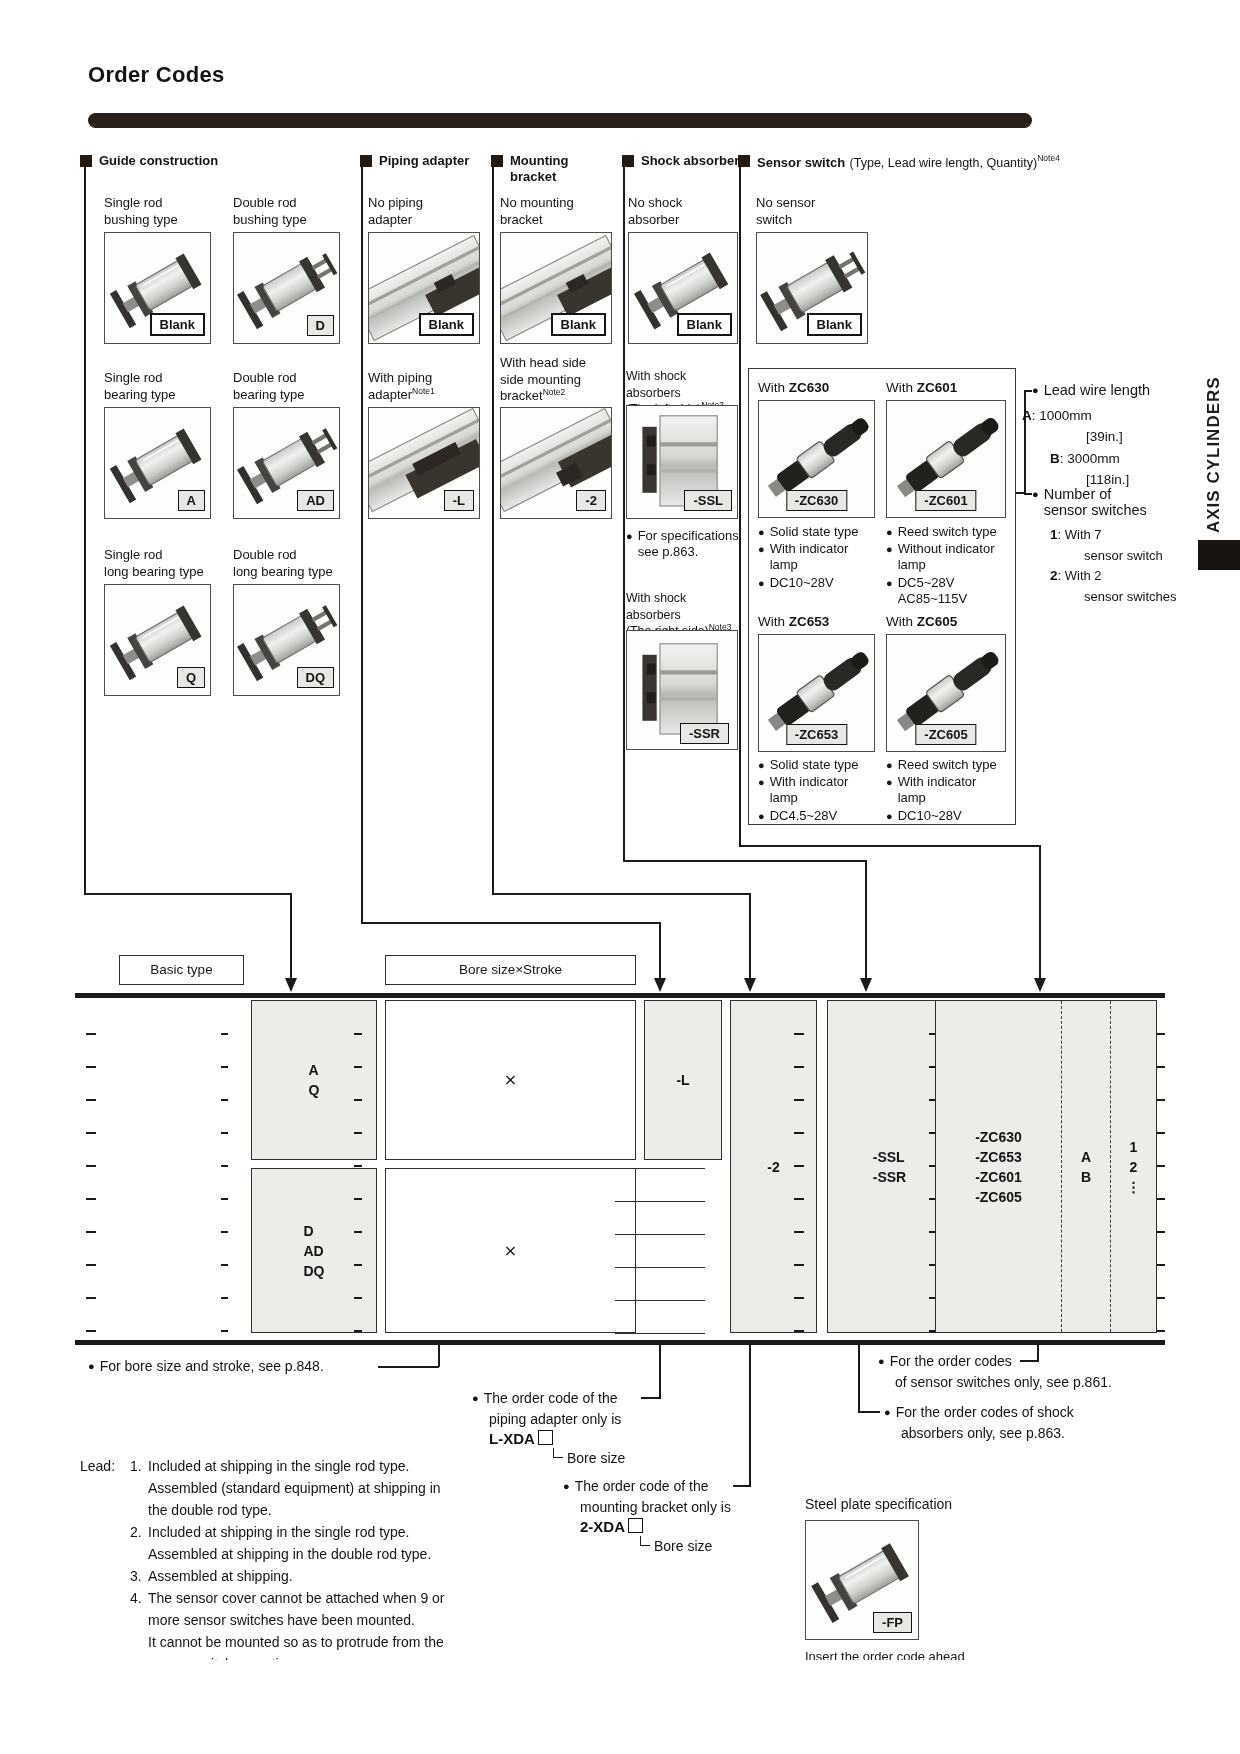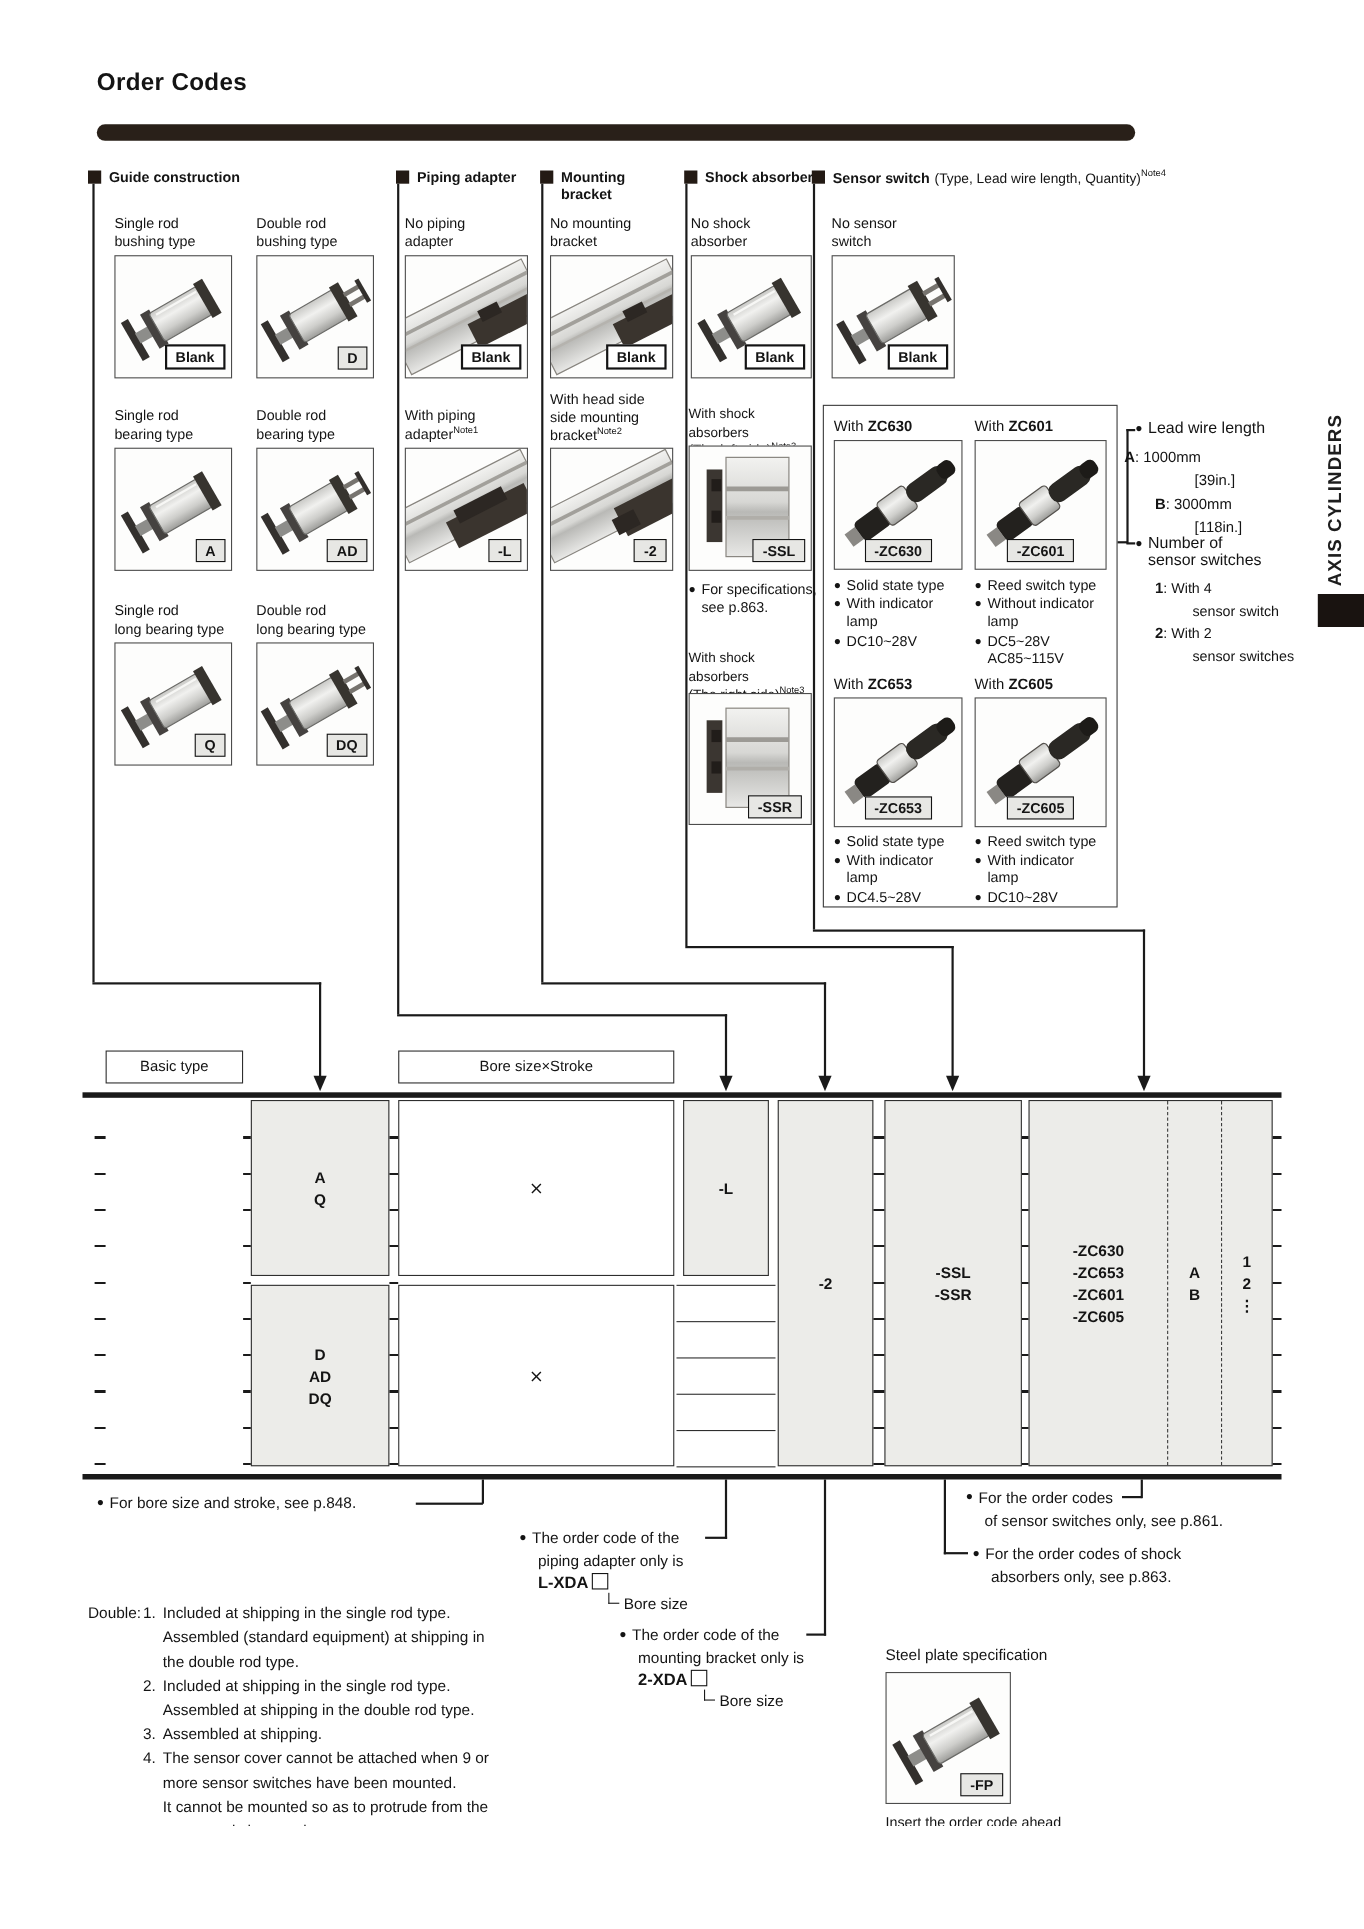--- a/index.html
+++ b/index.html
@@ -432,7 +432,7 @@
       <span class="t">Number of
 sensor switches</span>
     </div>
-  <div class="a lbl" style="left:1050px;top:527px;"><b>1</b><span style="font-size:13px;">: With 4</span></div>
+  <div class="a lbl" style="left:1050px;top:527px;"><b>1</b><span style="font-size:13px;">: With 7</span></div>
   <div class="a small" style="left:1084px;top:547px;">sensor switch</div>
   <div class="a lbl" style="left:1050px;top:568px;"><b>2</b><span style="font-size:13px;">: With 2</span></div>
   <div class="a small" style="left:1084px;top:588px;">sensor switches</div>

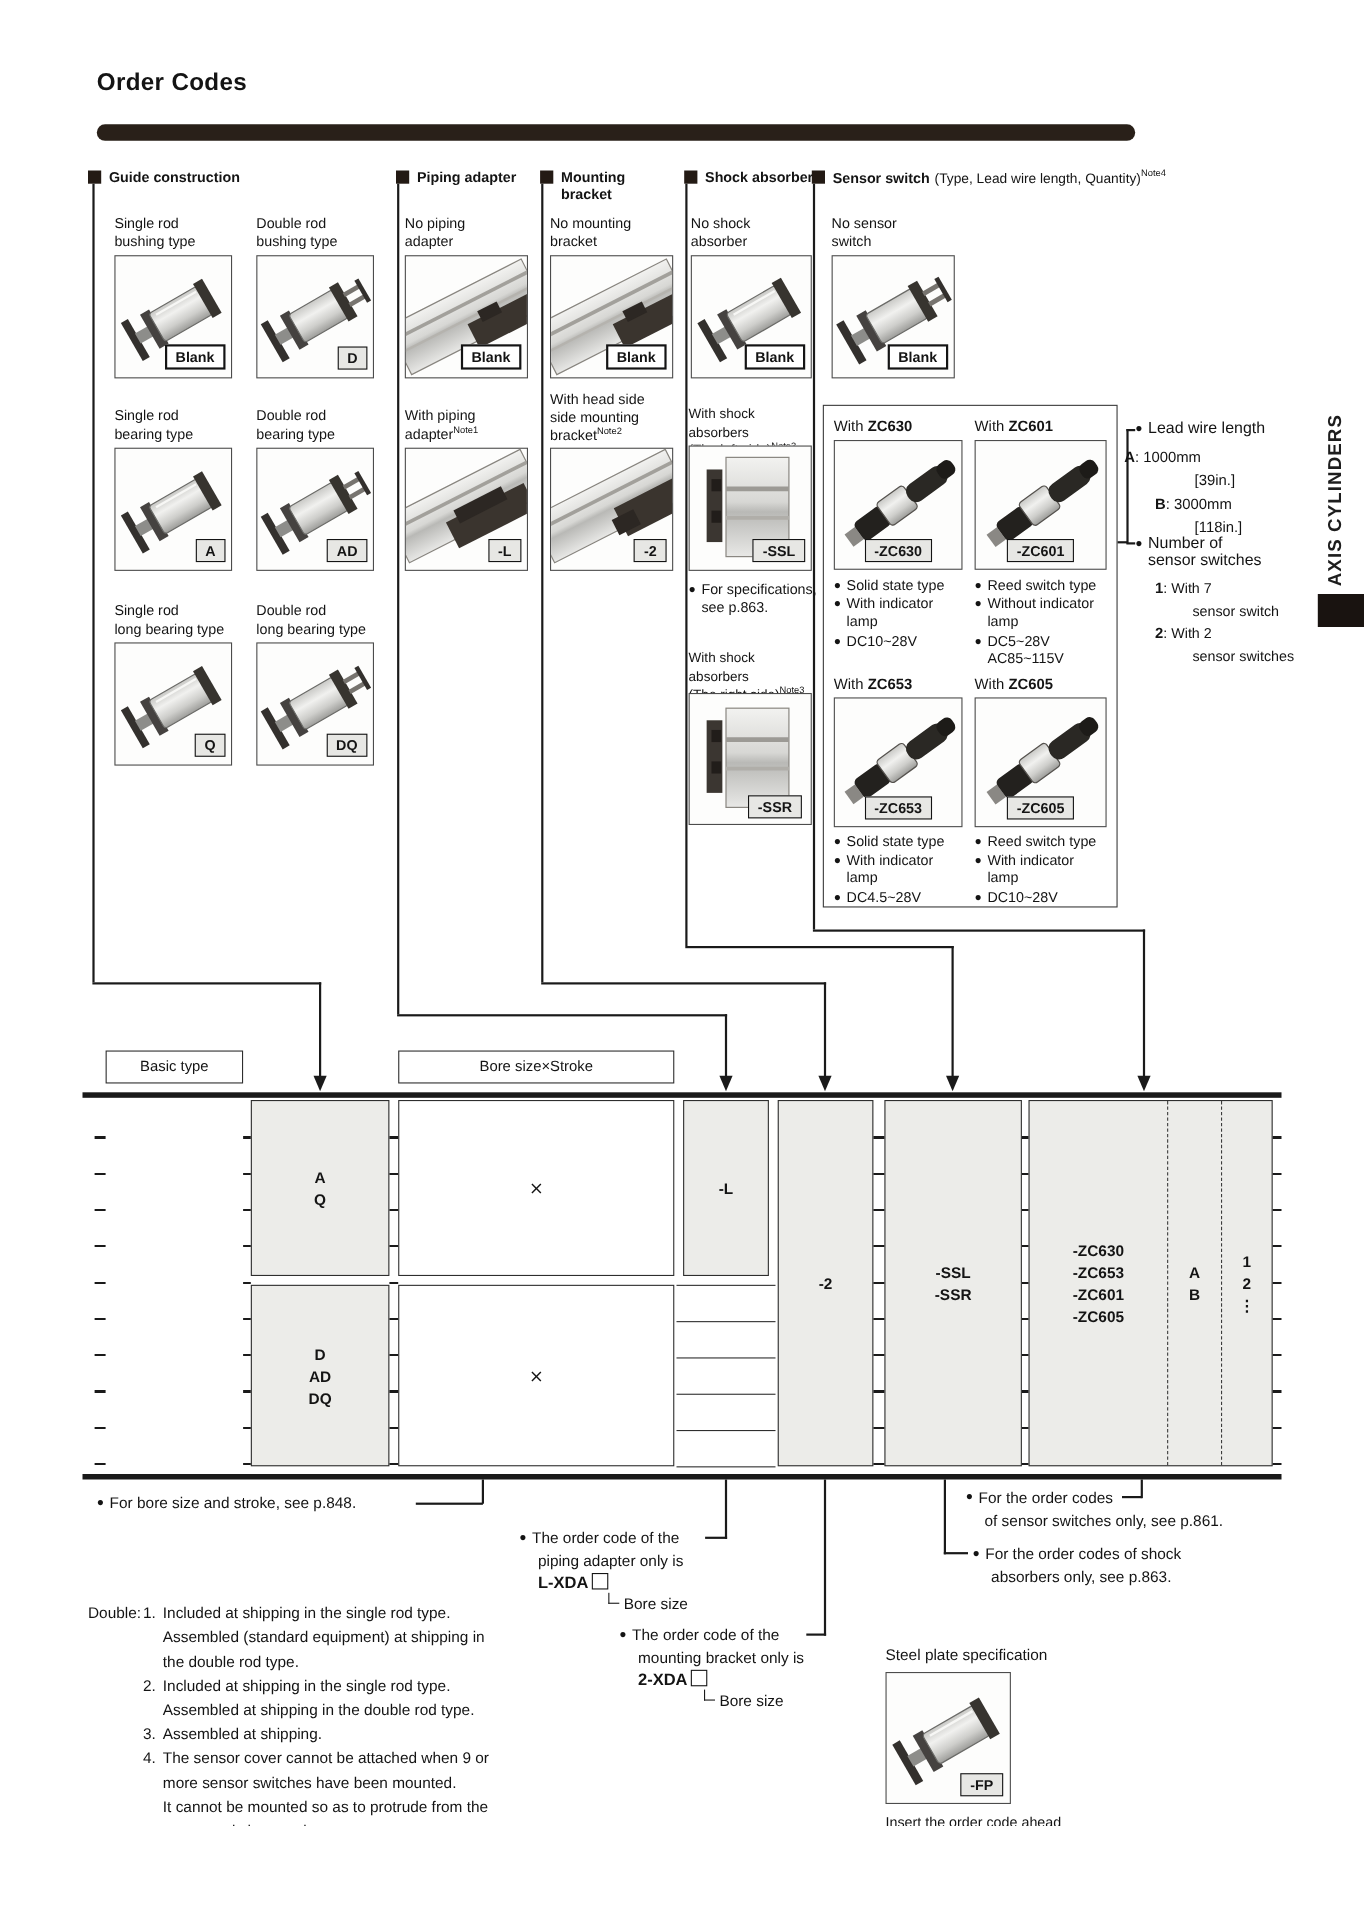--- a/index.html
+++ b/index.html
@@ -28,8 +28,8 @@
   sup.nt{font-size:8.5px;vertical-align:super;line-height:0;}
   .thick{background:#1a1a1a;height:5px;}
   .tbx{position:absolute;border:1.4px solid #2e2e2e;display:flex;align-items:center;
-       justify-content:center;text-align:center;font:bold 14px/20px "Liberation Sans",sans-serif;
-       white-space:pre-line;background:#fff;box-sizing:border-box;}
+       justify-content:center;font:bold 14px/20px "Liberation Sans",sans-serif;
+       white-space:pre-line;background:#fff;box-sizing:border-box;margin-left:23px;}
   .gray{background:#ecece9;}
   .ticks{background:repeating-linear-gradient(to bottom,rgba(0,0,0,0) 0 31px,#1a1a1a 31px 33px);}
   .lbl{font:13.5px/16px "Liberation Sans",sans-serif;}

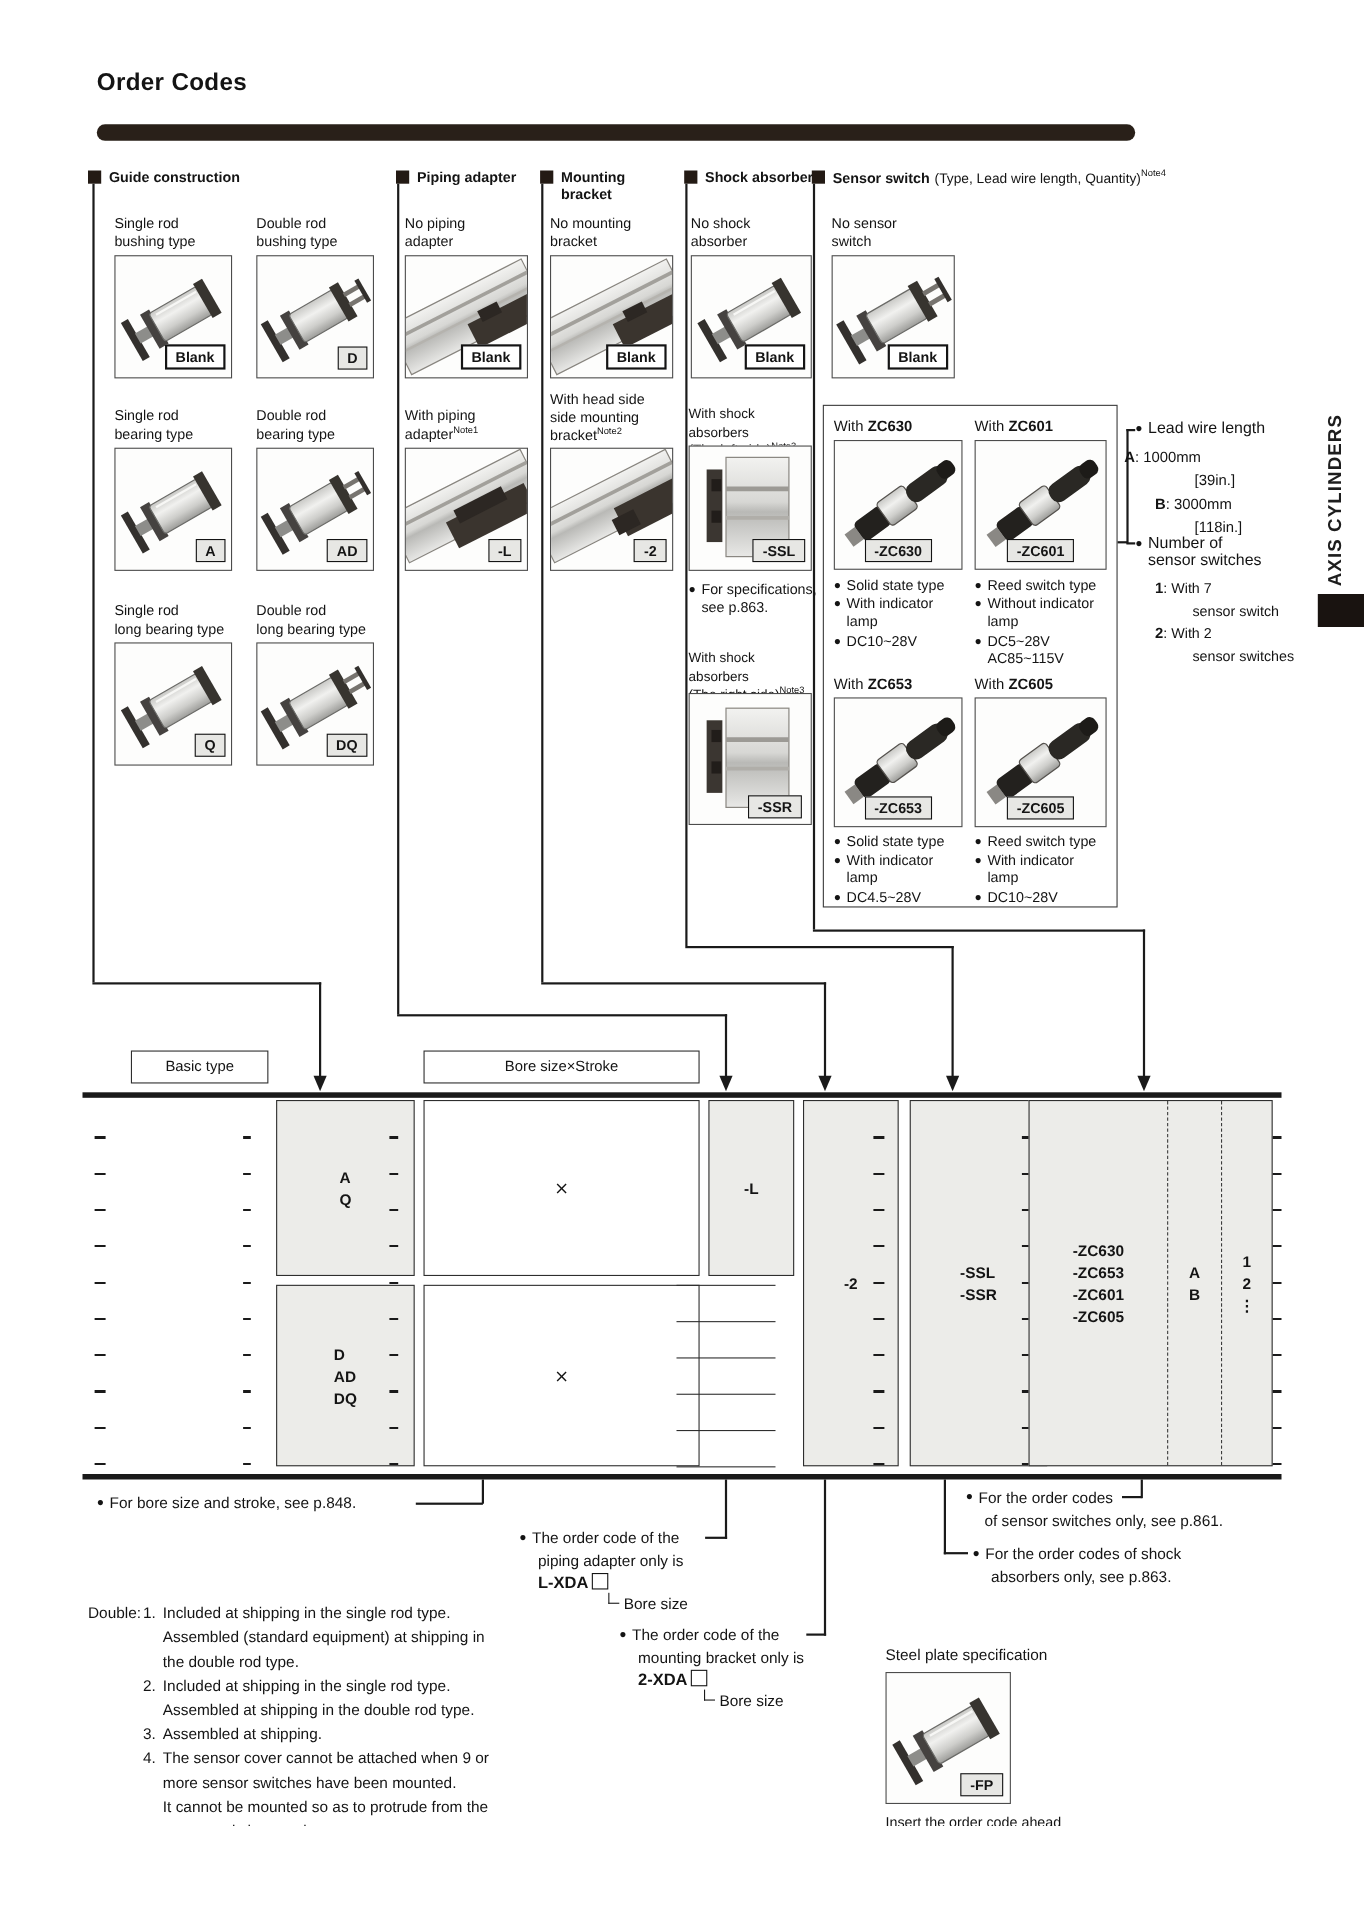--- a/index.html
+++ b/index.html
@@ -530,7 +530,7 @@
     </div>
   <div class="a" style="left:901px;top:1424px;font:14px/18px 'Liberation Sans',sans-serif;">absorbers only, see p.863.</div>
 
-  <div class="a notes-num" style="left:80px;top:1455px;">Double:</div>
+  <div class="a notes-num" style="left:80px;top:1455px;">Lead:</div>
   <div class="a notes-num" style="left:130px;top:1455px;">1.</div>
   <div class="a notes-tx" style="left:148px;top:1455px;width:350px;">Included at shipping in the single rod type.
 Assembled (standard equipment) at shipping in

